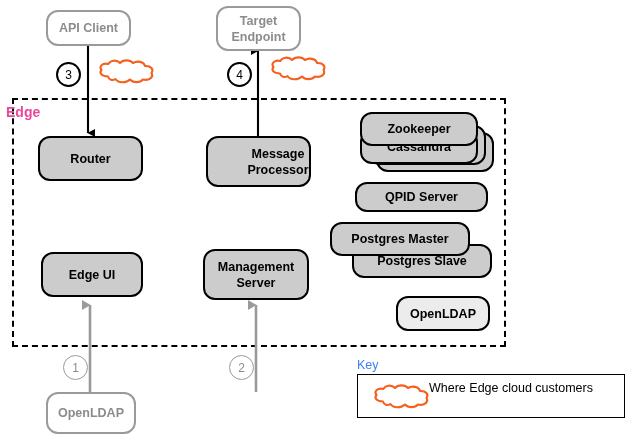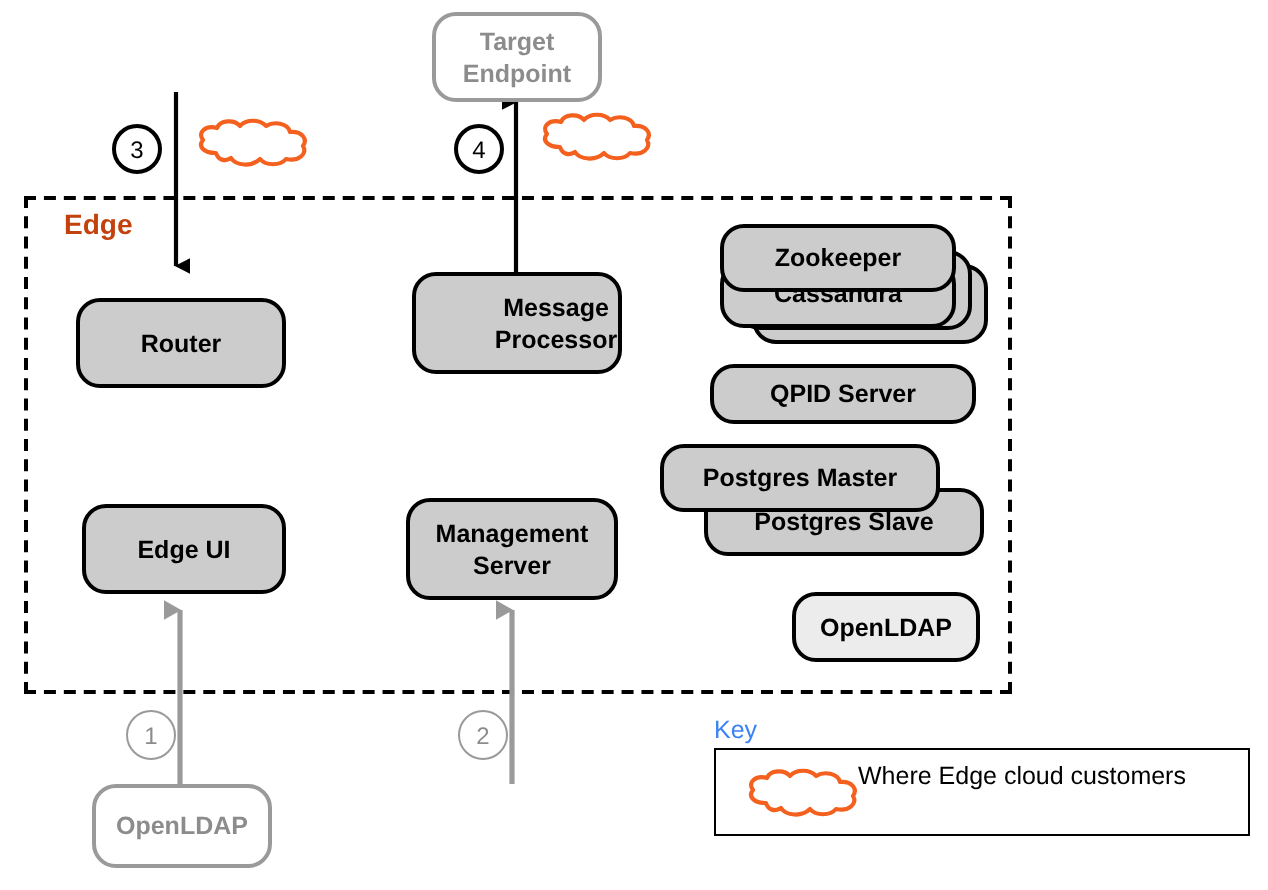--- a/index.html
+++ b/index.html
@@ -130,6 +130,9 @@
     <line x1="256" y1="392" x2="256" y2="305" stroke="#9a9a9a" stroke-width="2.6" marker-end="url(#ah-grey)"></line>
   </svg>
 
+  <div class="node ext" style="left:46px;top:10px;width:85px;height:36px;">
+    <span>API Client</span>
+  </div>
 
   <div class="node ext" style="left:216px;top:6px;width:85px;height:45px;flex-direction:column;">
     <span>Target</span>

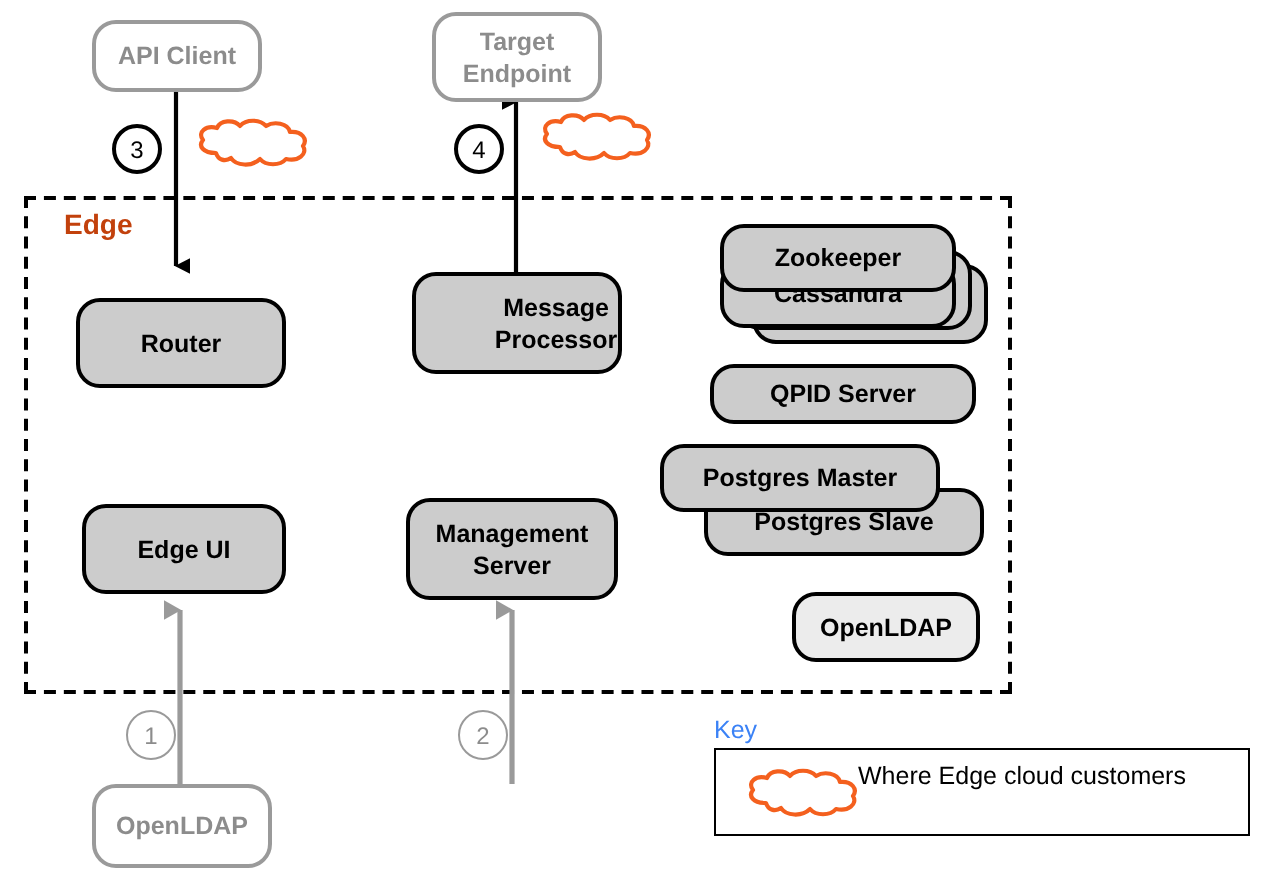--- a/index.html
+++ b/index.html
@@ -54,10 +54,10 @@
   }
   #edge-label{
     position:absolute;
-    left:32px; top:104px;
+    left:6px; top:104px;
     font-size:14px;
     font-weight:bold;
-    color:#c2410c;
+    color:#ec4899;
   }
   
   .step{

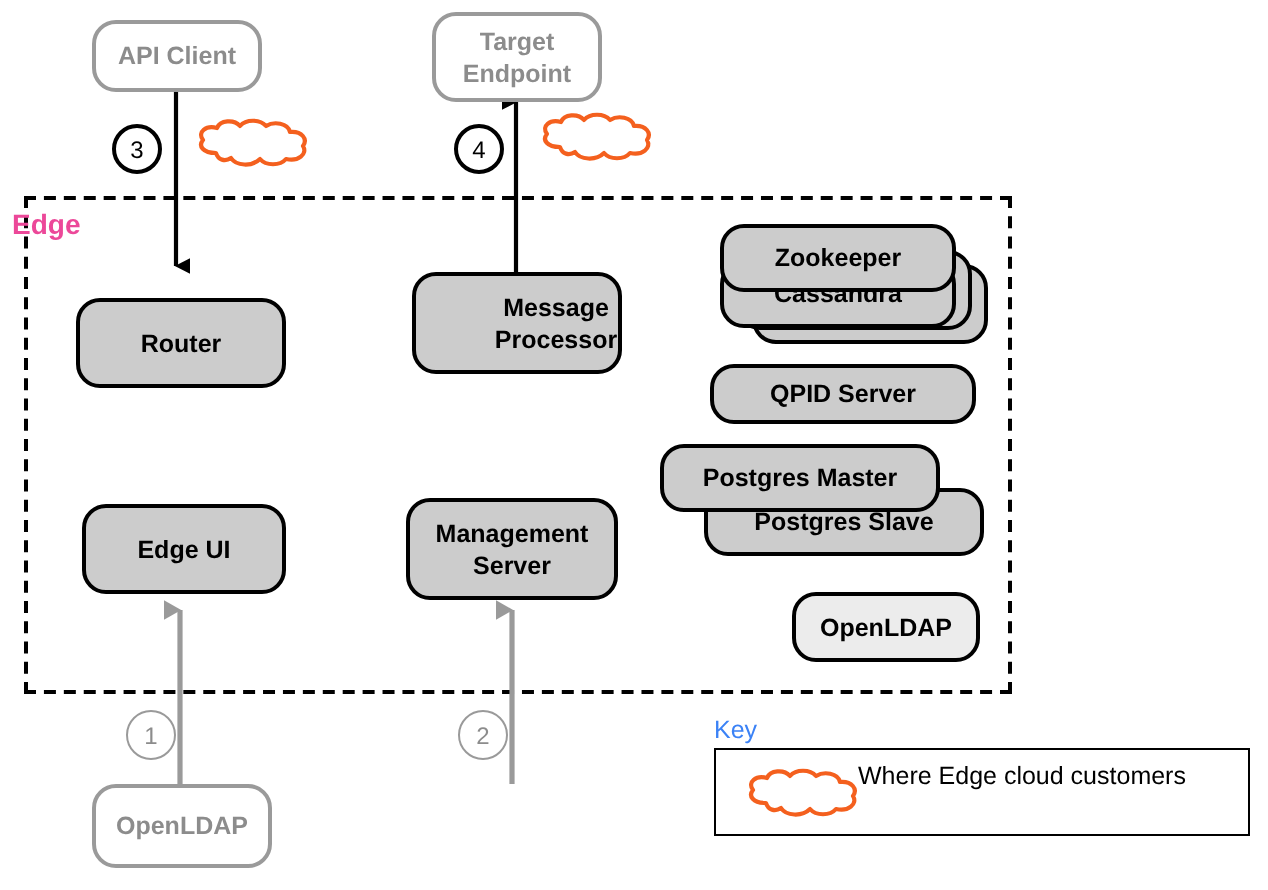--- a/index.html
+++ b/index.html
@@ -144,7 +144,7 @@
   </div>
 
 
-  <div class="node inner" style="left:38px;top:149px;width:105px;height:45px;">
+  <div class="node inner" style="left:38px;top:136px;width:105px;height:45px;">
     <span>Router</span>
   </div>
 

